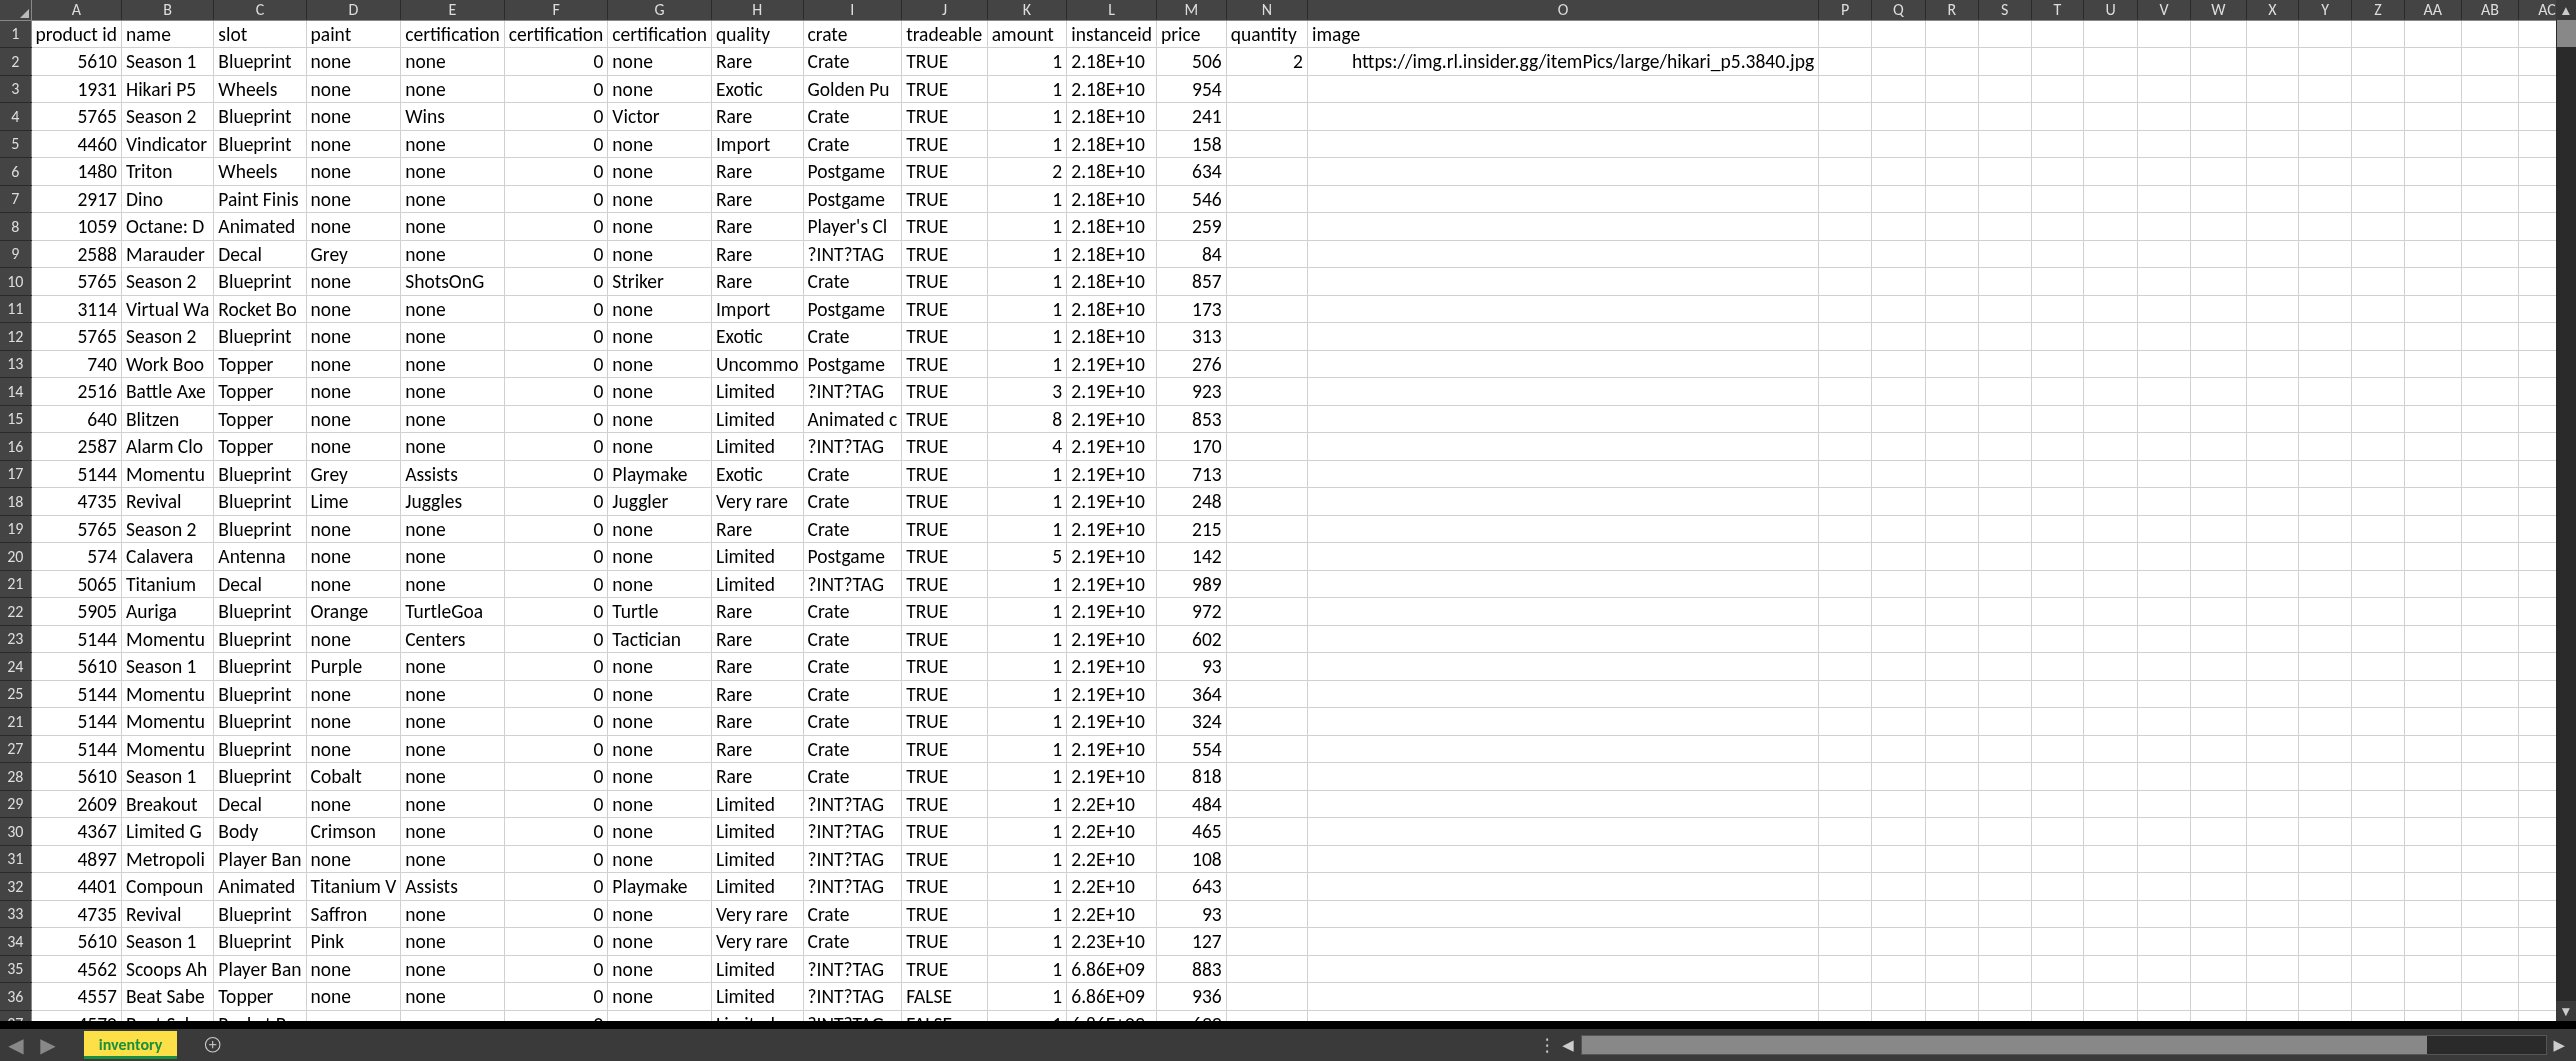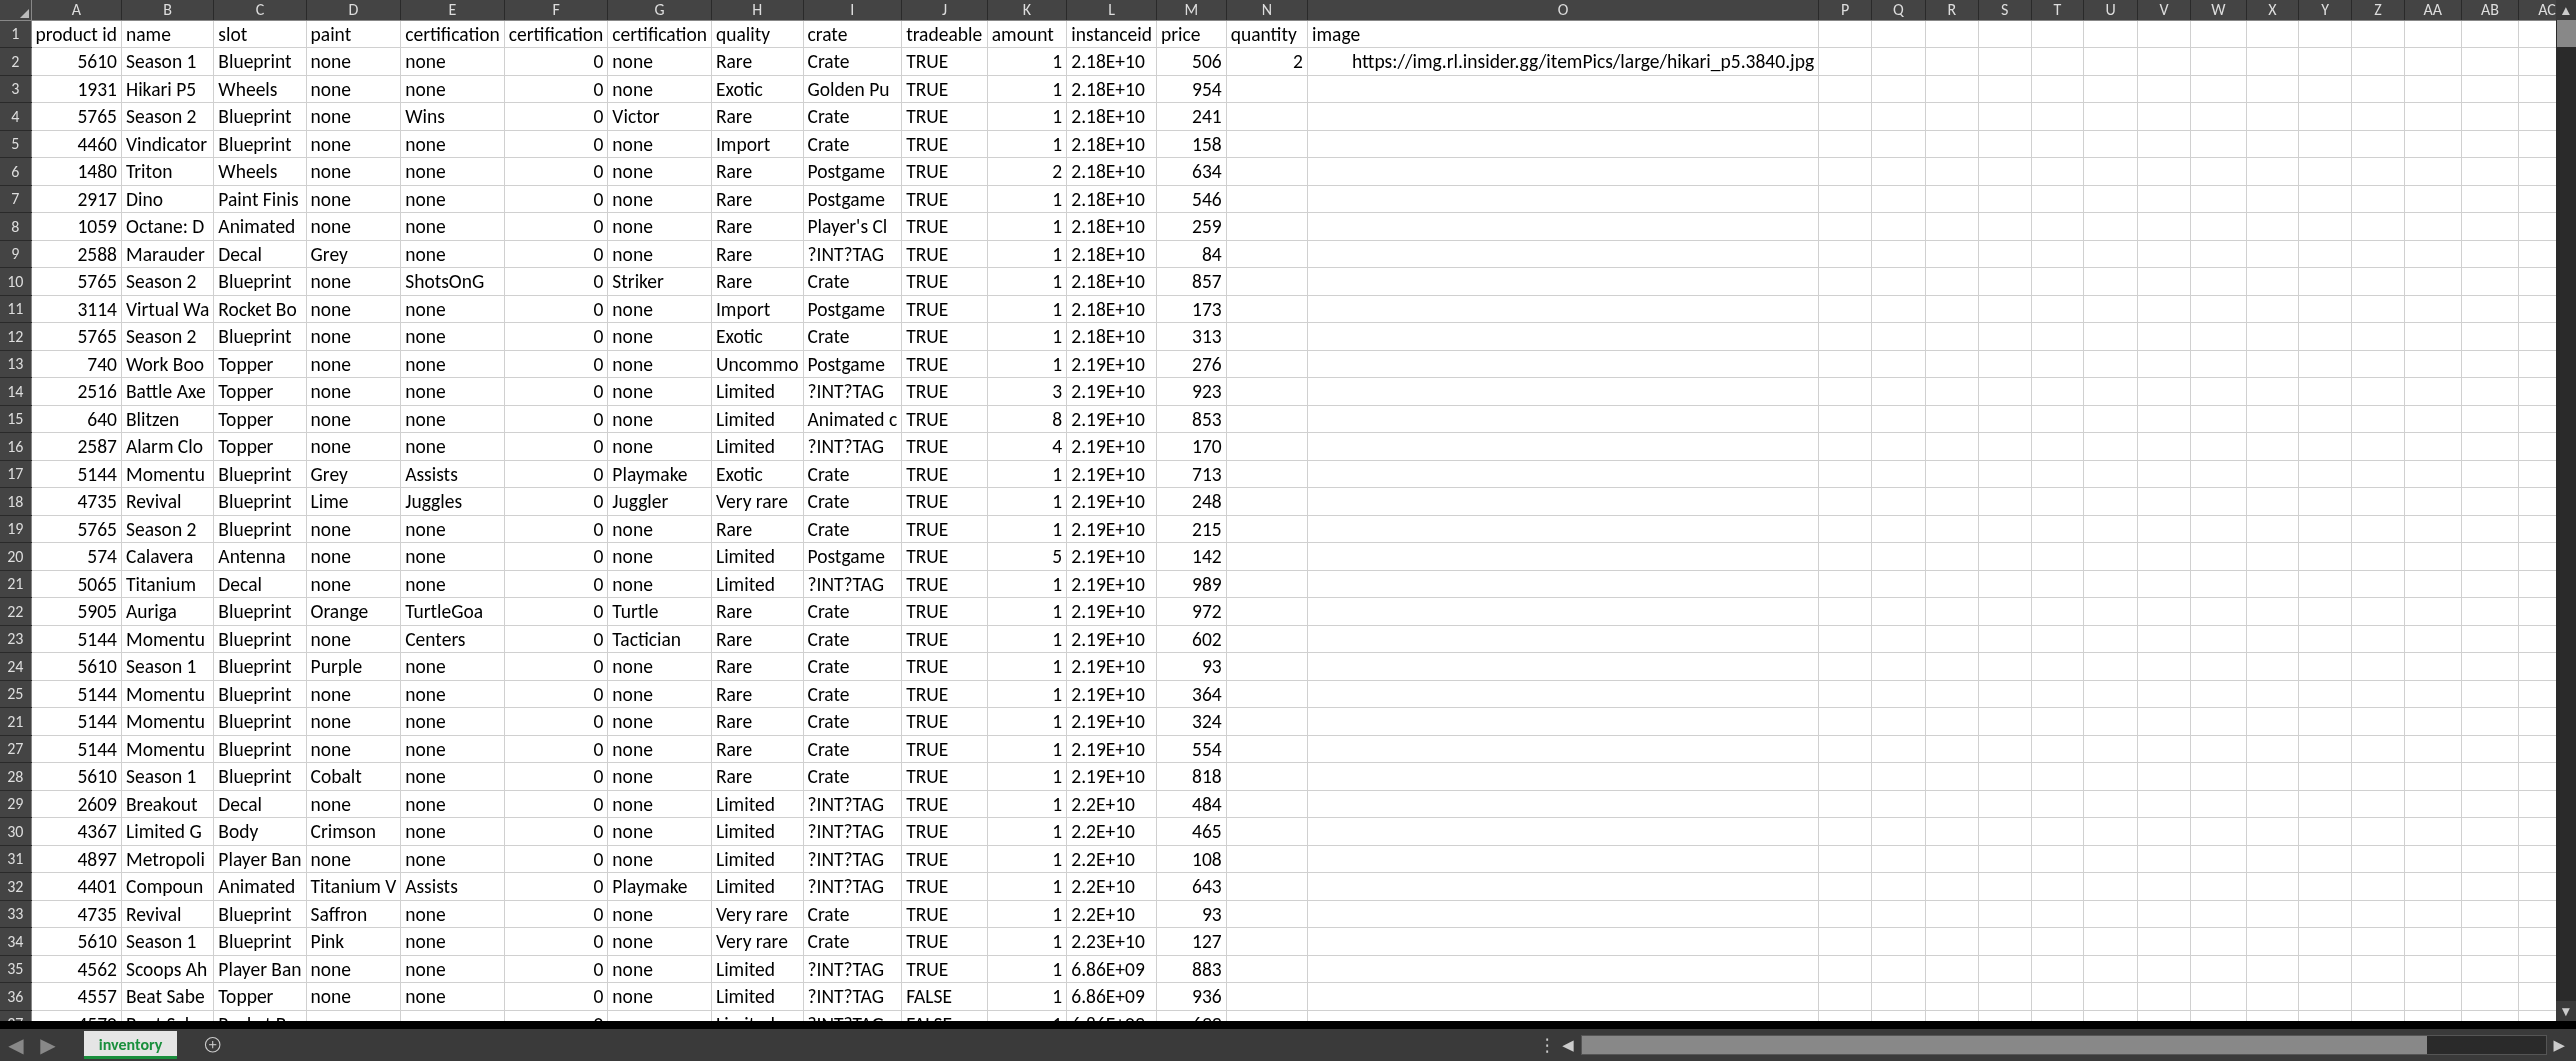--- a/index.html
+++ b/index.html
@@ -93,7 +93,7 @@
     cursor:pointer;
   }
   .tab {
-    background:#e5e5e5;
+    background:#fde047;
     color:#1a8f3d;
     font-weight:bold;
     padding:4px 14.8px 2.7px 14.8px;

